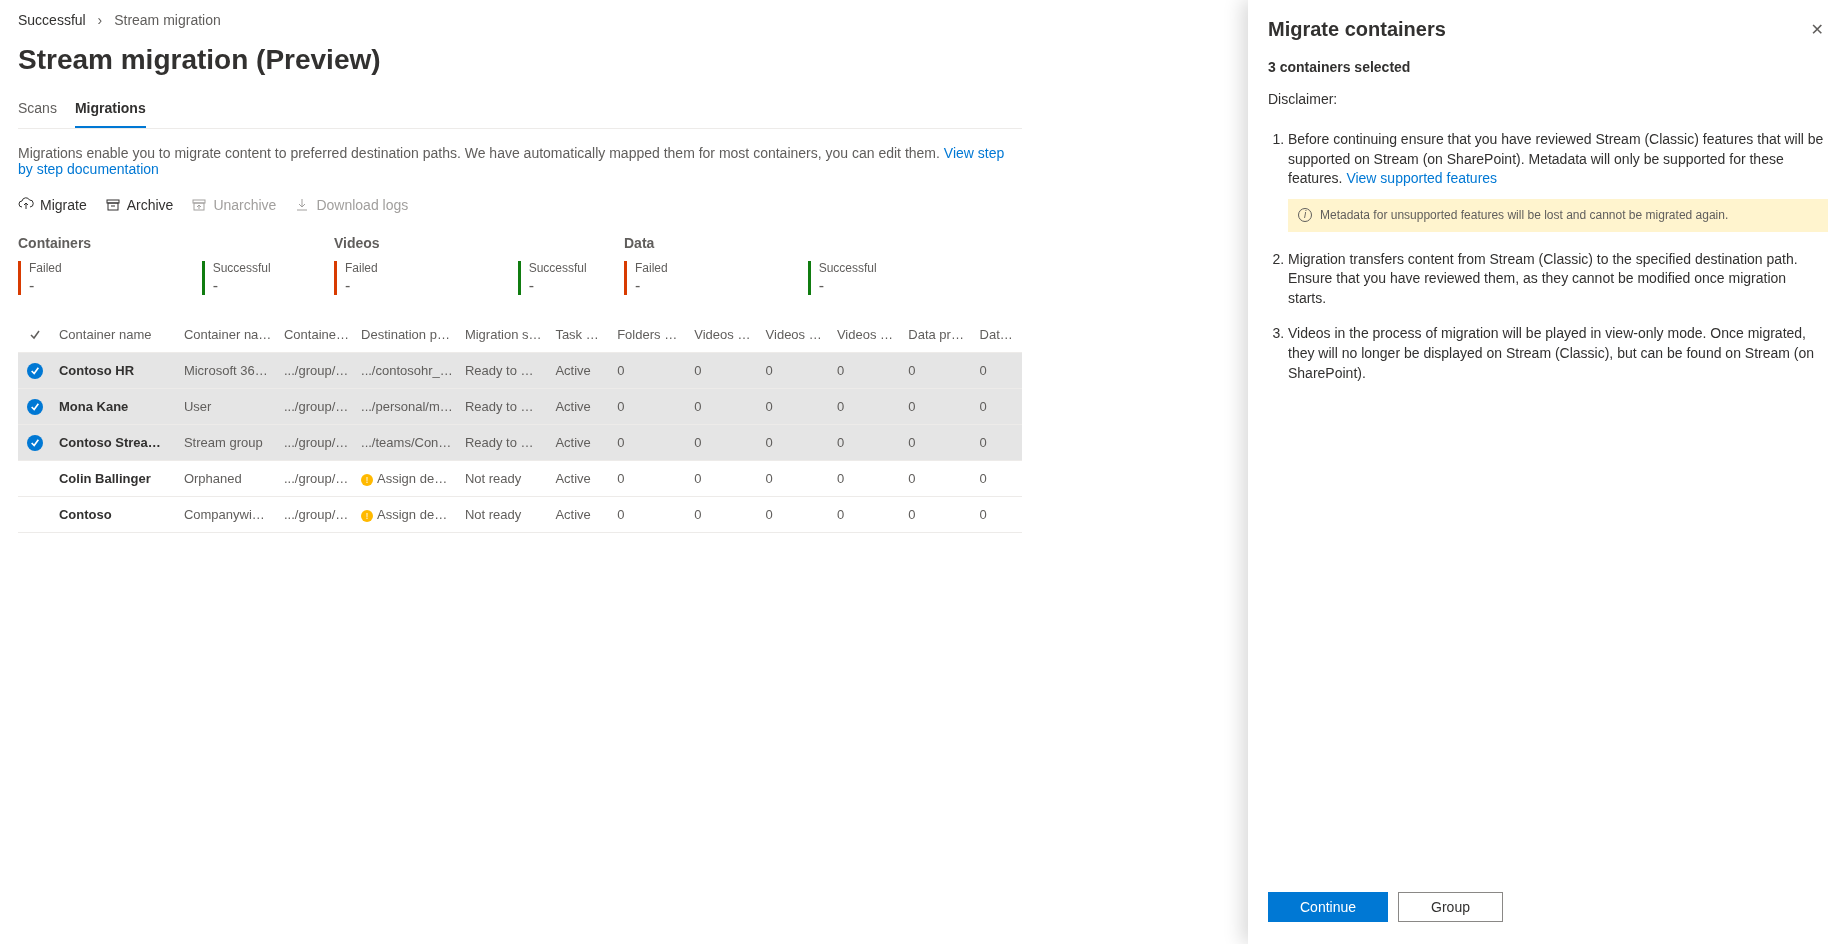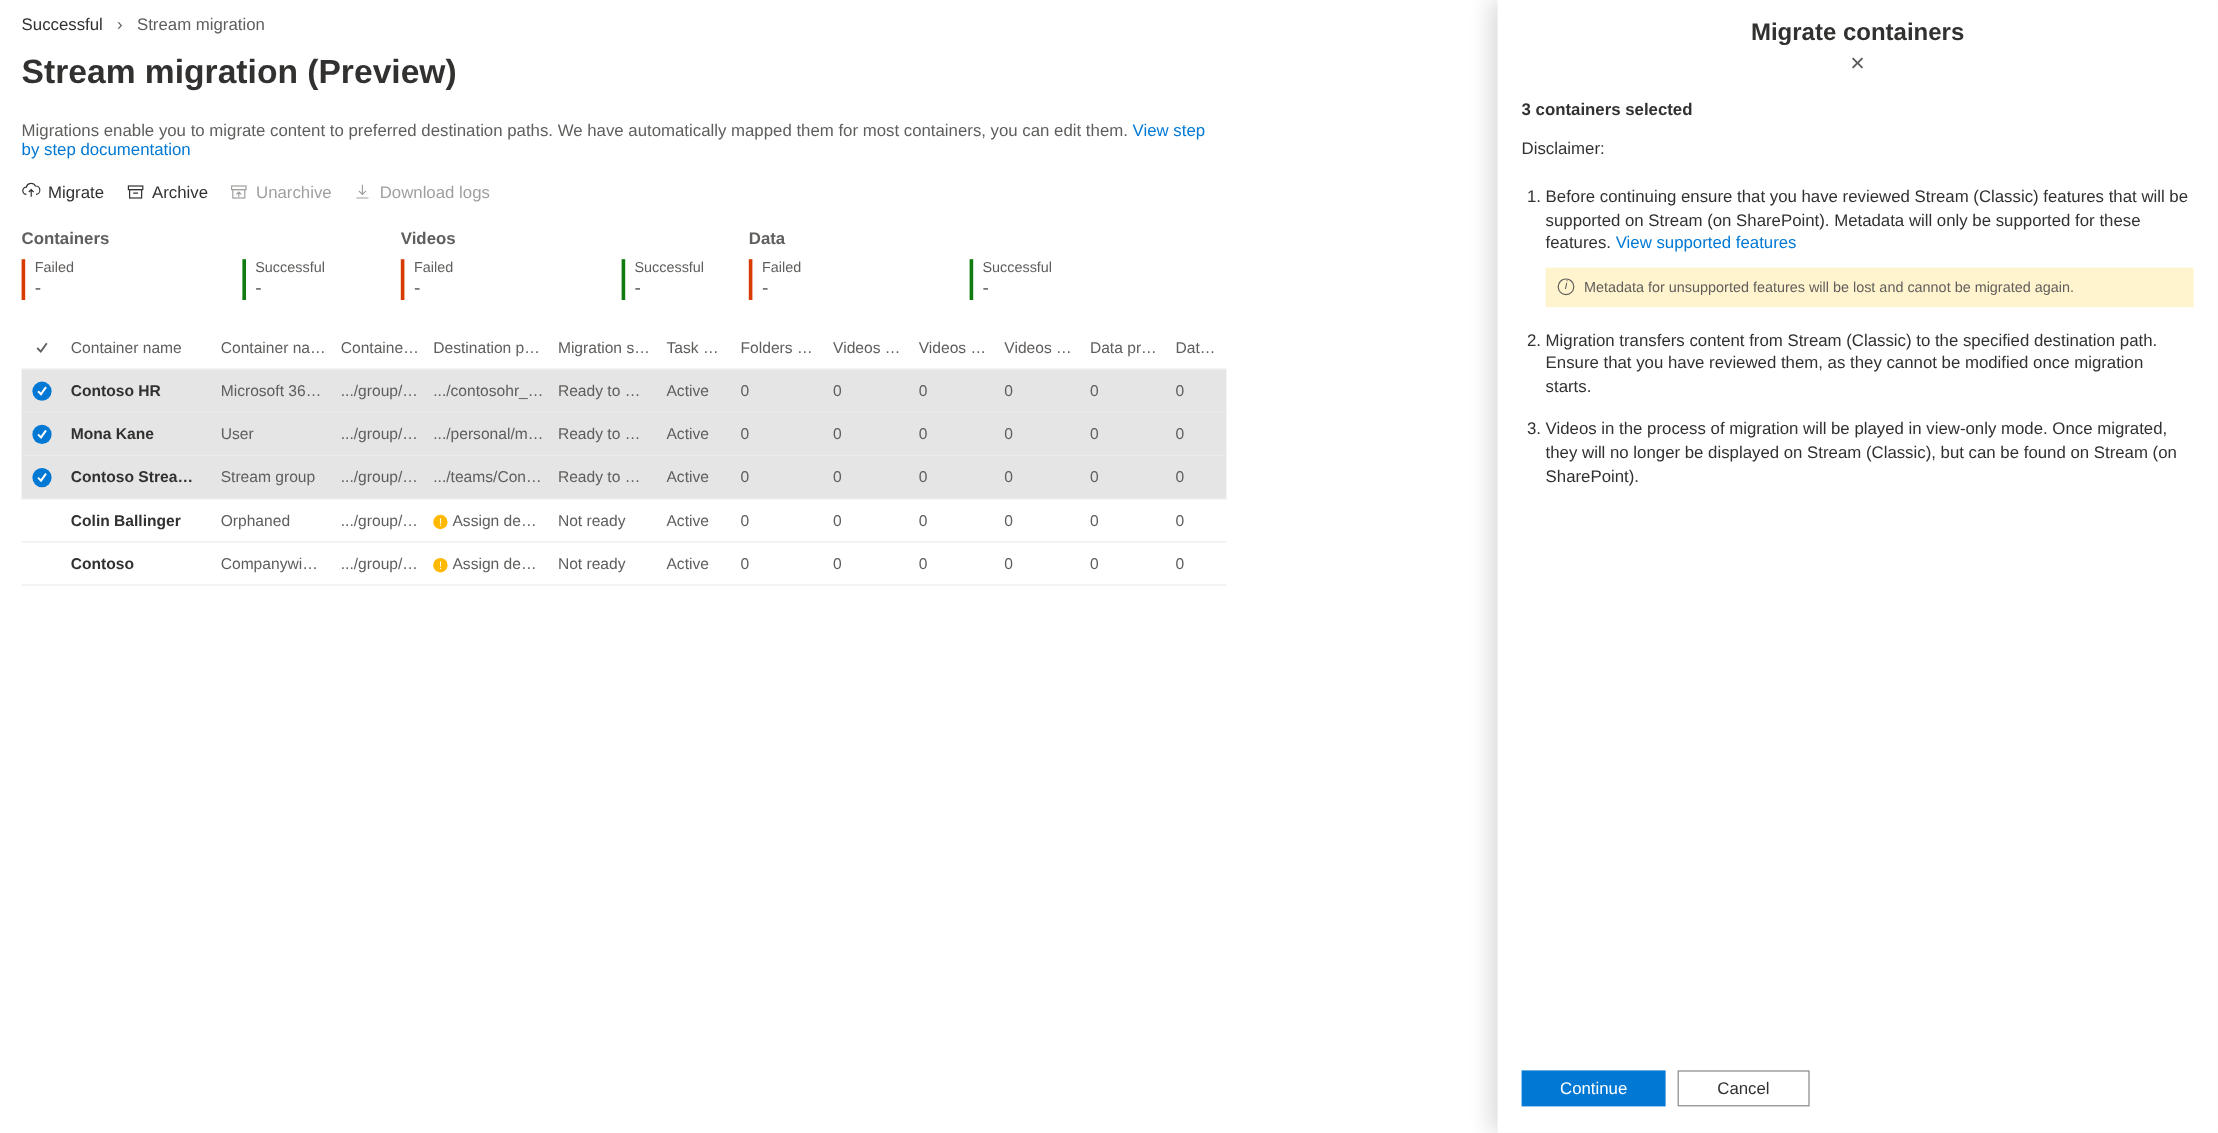--- a/index.html
+++ b/index.html
@@ -65,7 +65,7 @@
 .warn-ico { display: inline-block; width: 12px; height: 12px; border-radius: 50%; background: #ffb900; color: #fff; font-size: 9px; line-height: 12px; text-align: center; margin-right: 4px; vertical-align: middle; }
 
 .panel { position: absolute; right: 0; top: 0; width: 600px; height: 944px; background: #fff; box-shadow: -6px 0 18px rgba(0,0,0,0.15); padding: 16px 20px; display: flex; flex-direction: column; }
-.panel-header { display: flex; justify-content: space-between; align-items: center; margin-bottom: 16px; flex-direction: column; }
+.panel-header { display: flex; justify-content: space-between; align-items: center; margin-bottom: 16px; }
 .panel-title { font-size: 20px; font-weight: 600; }
 .close-btn { font-size: 16px; color: #605e5c; cursor: pointer; background: none; border: none; padding: 4px; }
 

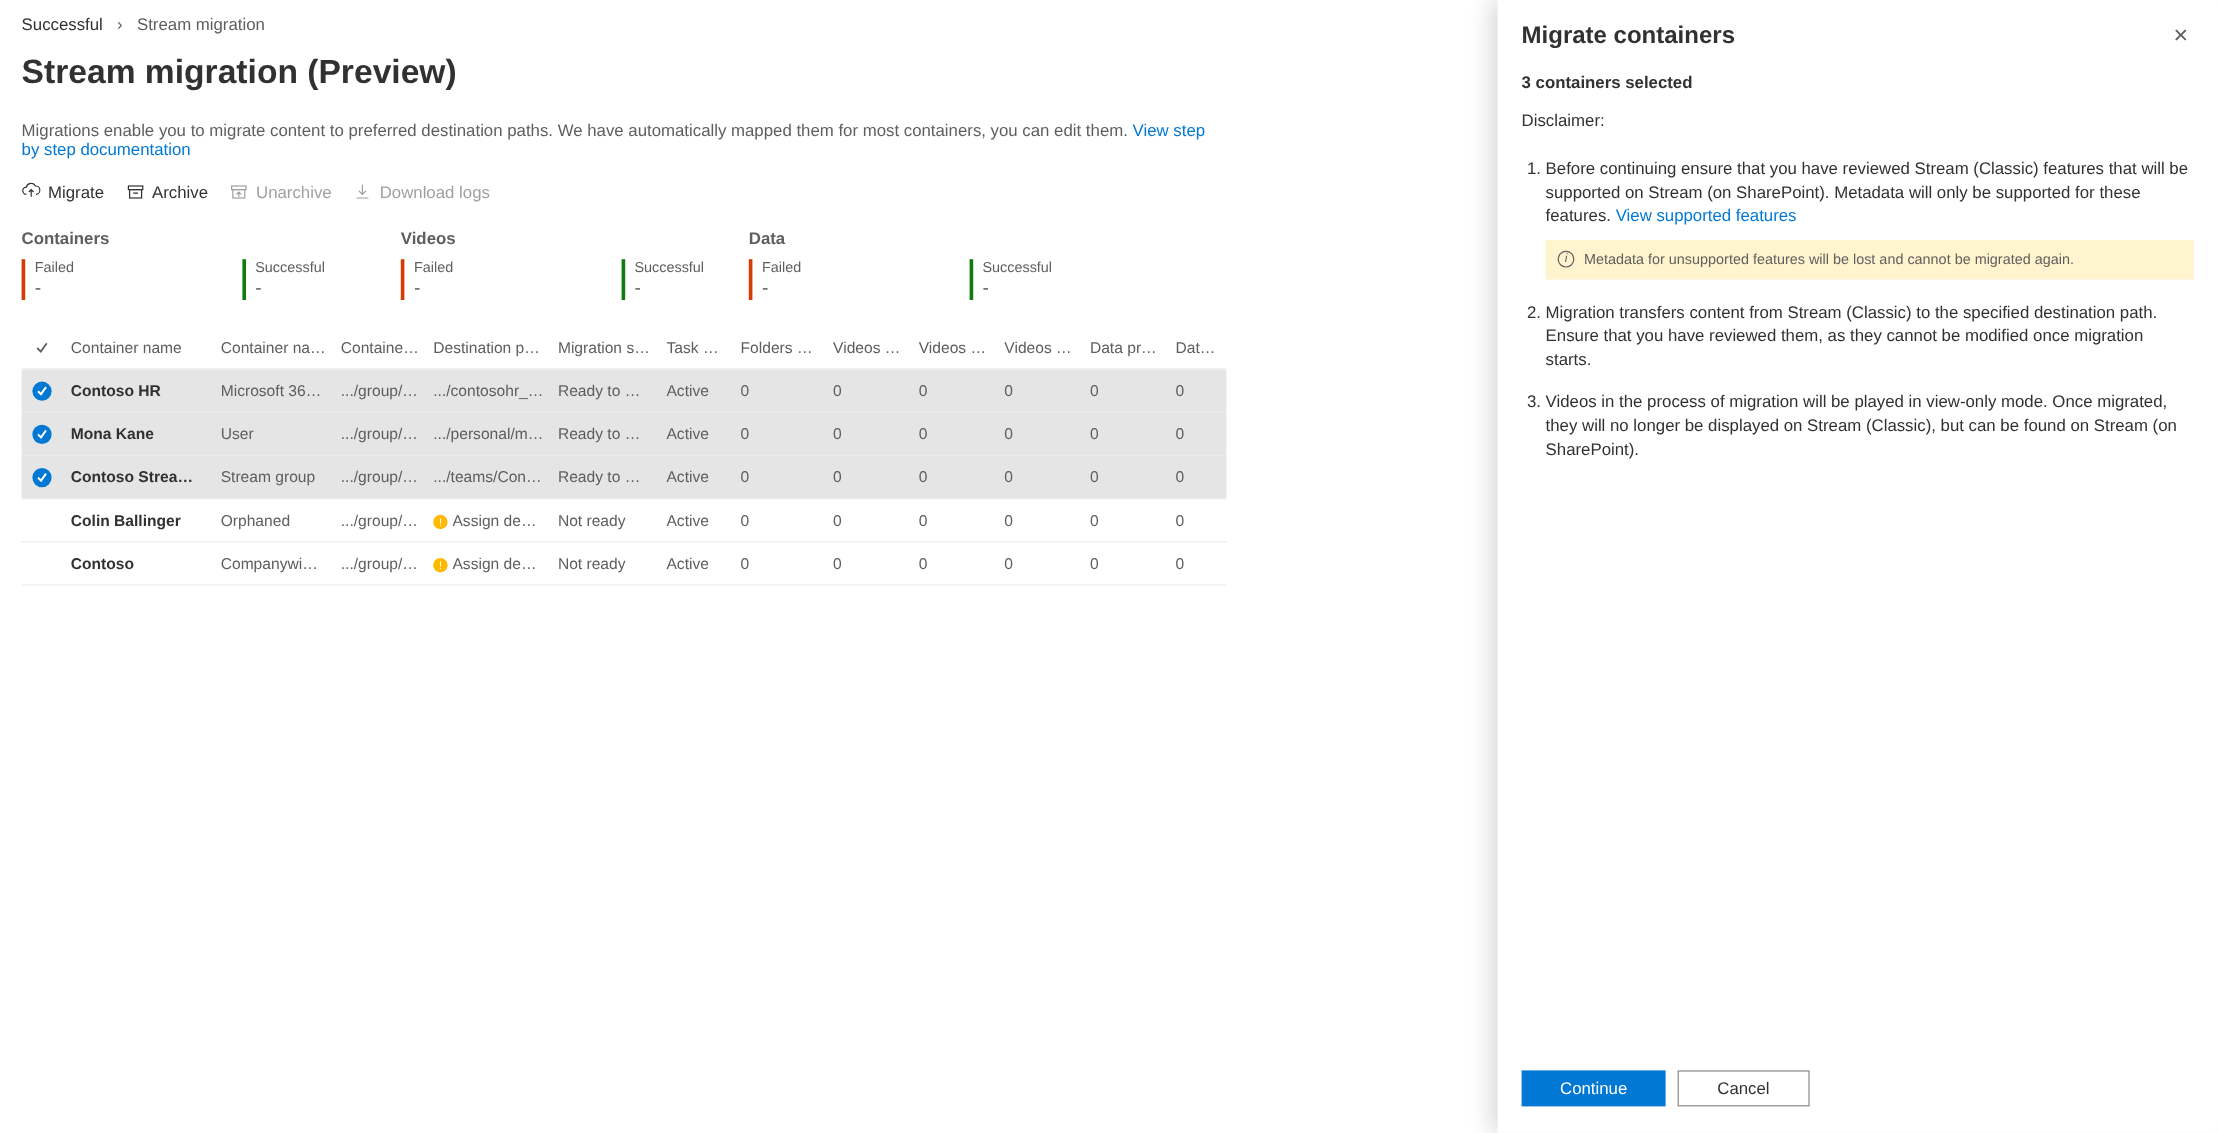--- a/index.html
+++ b/index.html
@@ -96,6 +96,10 @@
 
     <h1 class="page-title">Stream migration (Preview)</h1>
 
+    <div class="tabs">
+      <div class="tab">Scans</div>
+      <div class="tab active">Migrations</div>
+    </div>
 
     <div class="description">
       <span>Migrations enable you to migrate content to preferred destination paths. We have automatically mapped them for most containers, you can edit them. </span><a href="#">View step by step documentation</a>

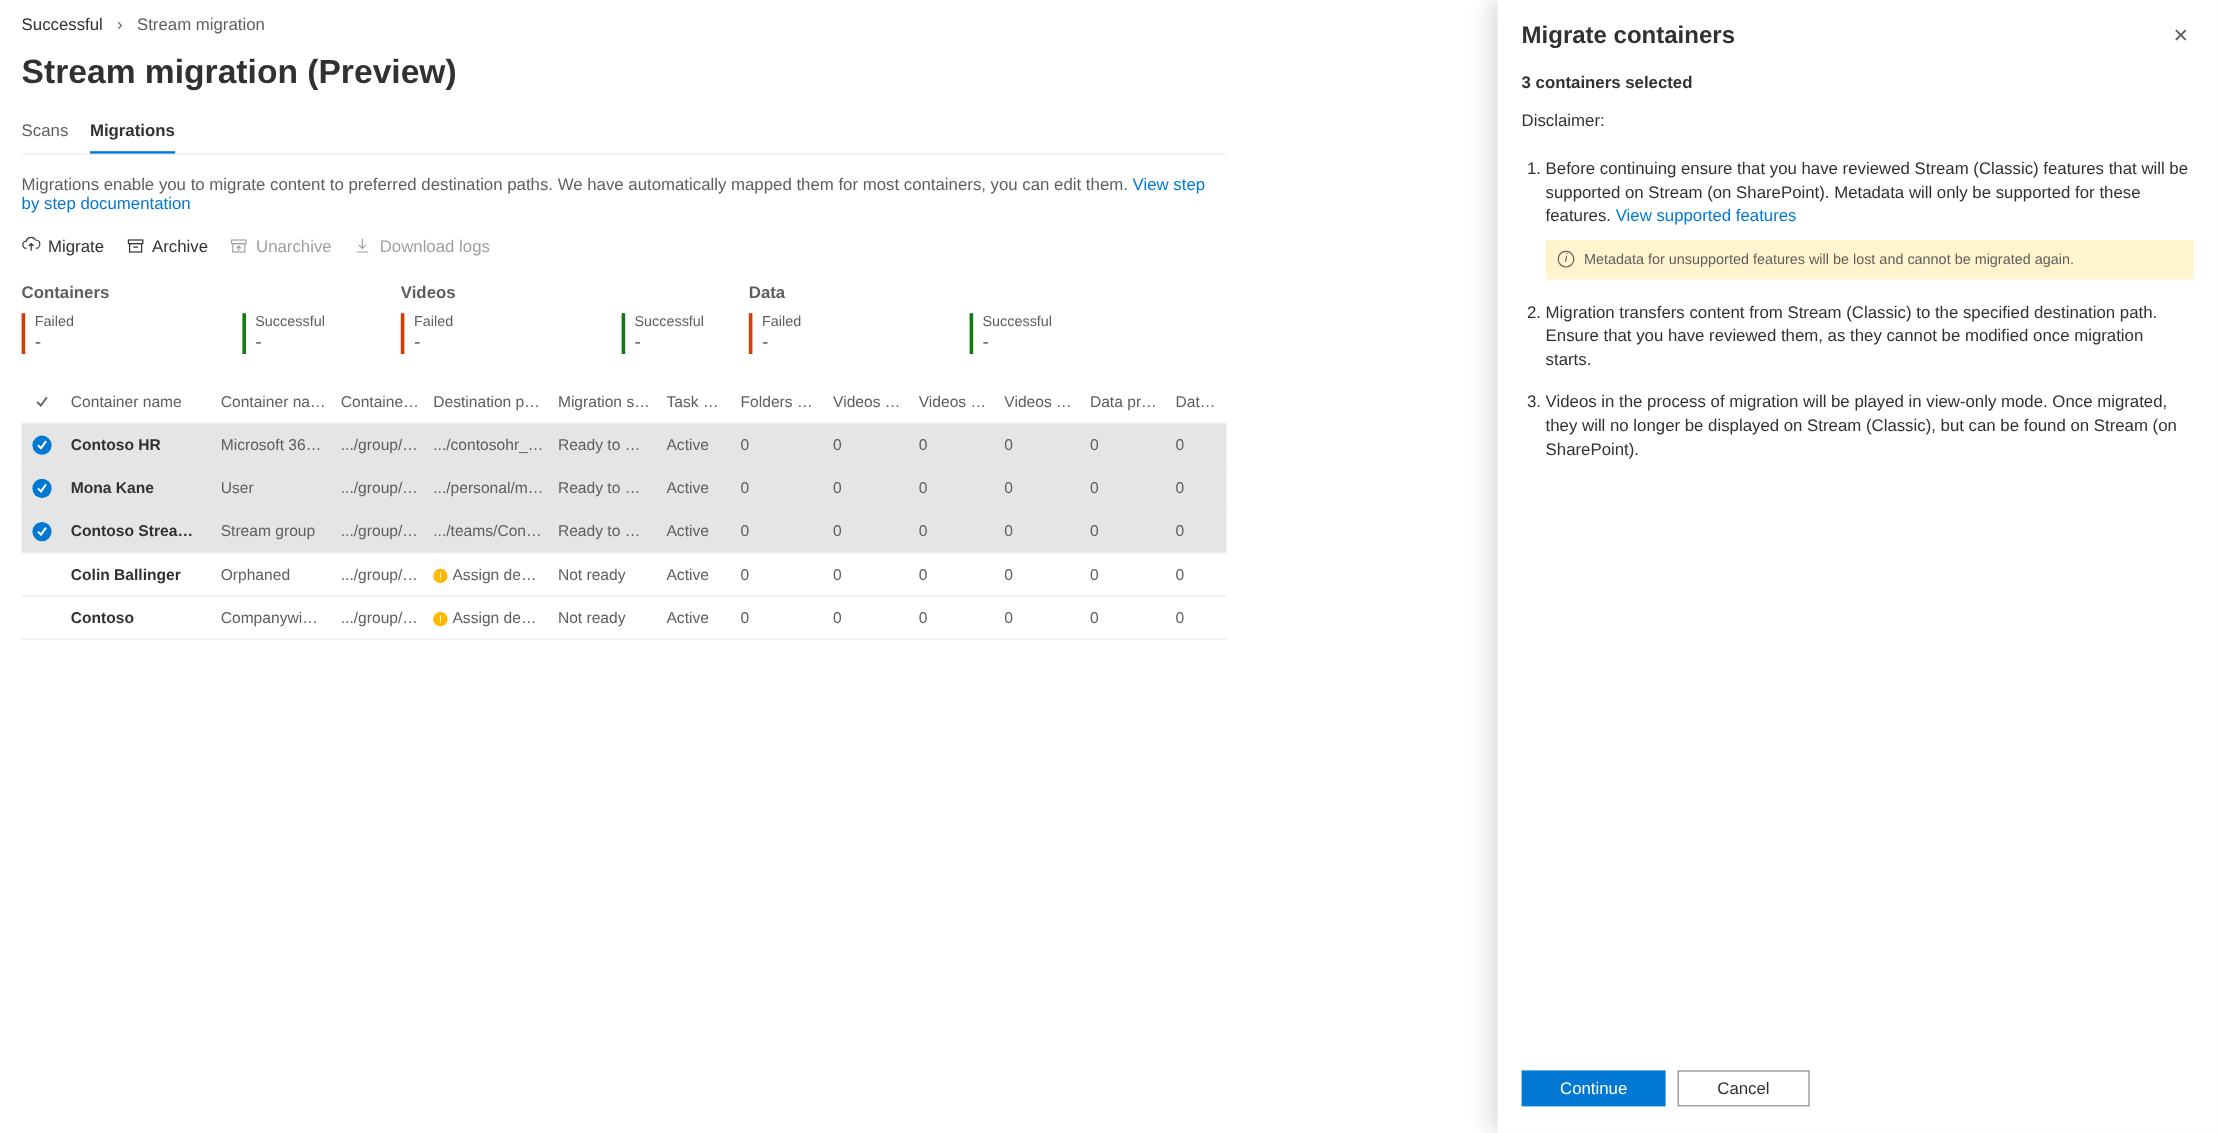--- a/index.html
+++ b/index.html
@@ -325,7 +325,7 @@
     </ol>
     <div class="panel-footer">
       <button class="btn btn-primary">Continue</button>
-      <button class="btn btn-default">Cancel</button>
+      <button class="btn btn-default">Group</button>
     </div>
   </div>
 </div>

